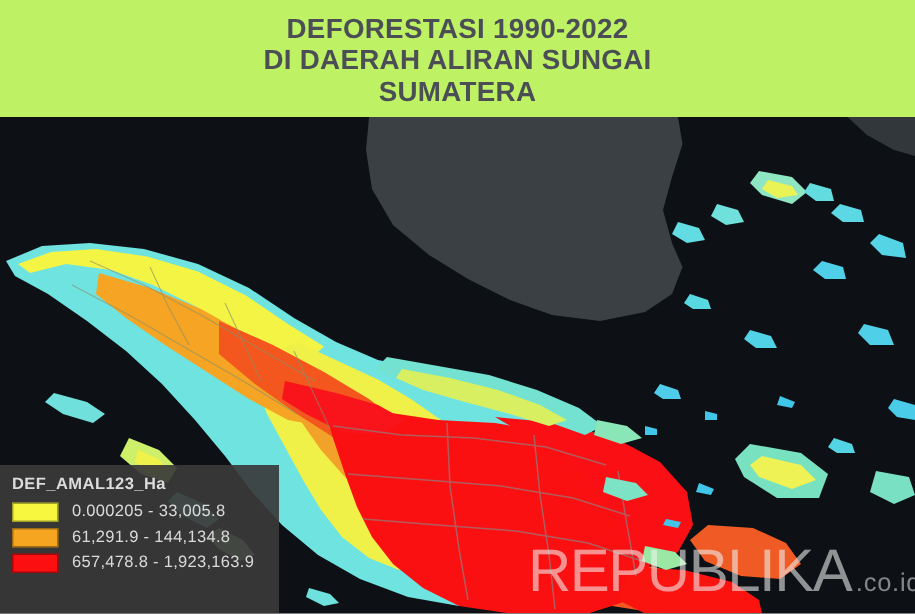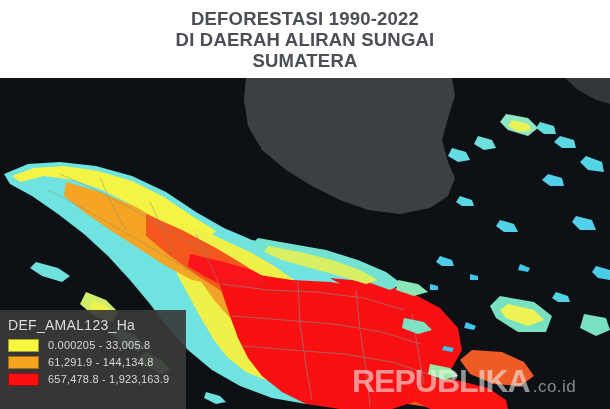--- a/index.html
+++ b/index.html
@@ -11,7 +11,7 @@
   
   #header{
     position:absolute;left:0;top:0;width:610px;height:78px;
-    background:#ffffff;
+    background:#bef264;
     display:flex;align-items:center;justify-content:center;
     box-sizing:border-box;
   }

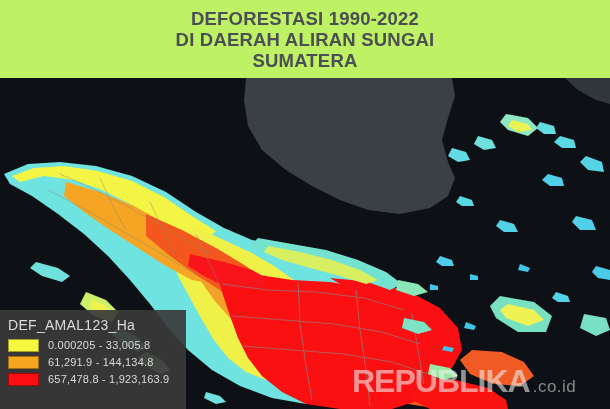--- a/index.html
+++ b/index.html
@@ -48,7 +48,7 @@
     box-sizing:border-box;padding:7px 6px 5px 8px;
   }
   #legend-title{
-    color:#dcdcdc;font-weight:normal;font-size:14px;
+    color:#dcdcdc;font-weight:bold;font-size:11px;
     letter-spacing:.3px;margin-bottom:4px;
   }
   .legend-row{

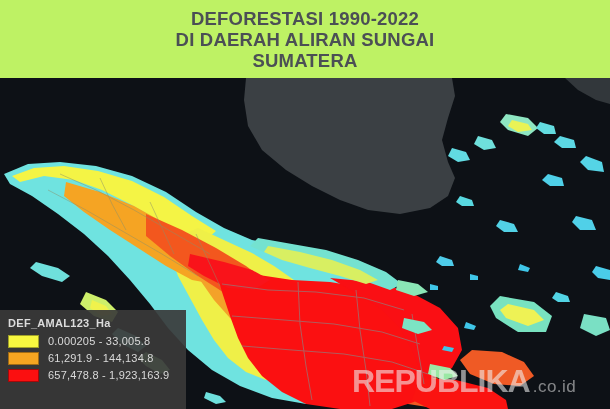--- a/index.html
+++ b/index.html
@@ -34,7 +34,7 @@
     opacity:.72;
   }
   #wm-main{
-    color:#f2f2f2;font-weight:bold;font-size:32px;
+    color:#f2f2f2;font-weight:normal;font-size:40px;
     letter-spacing:-1px;line-height:40px;opacity:.8;
   }
   #wm-suffix{

